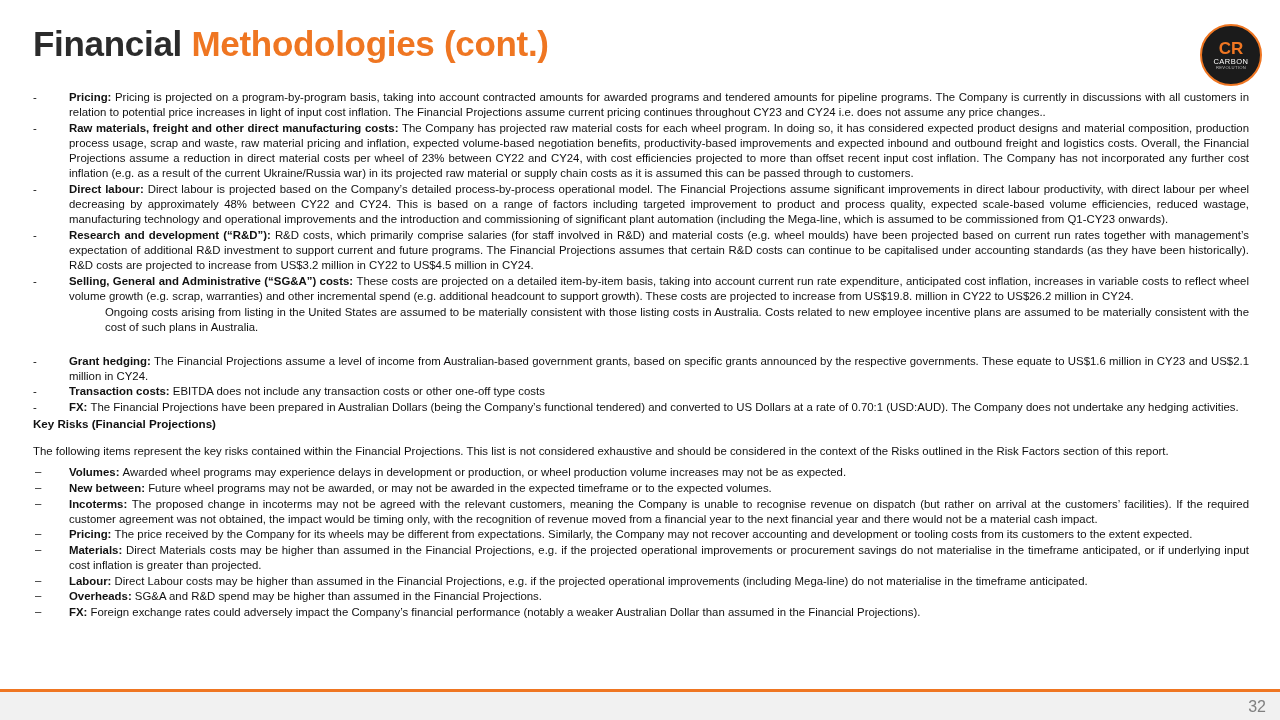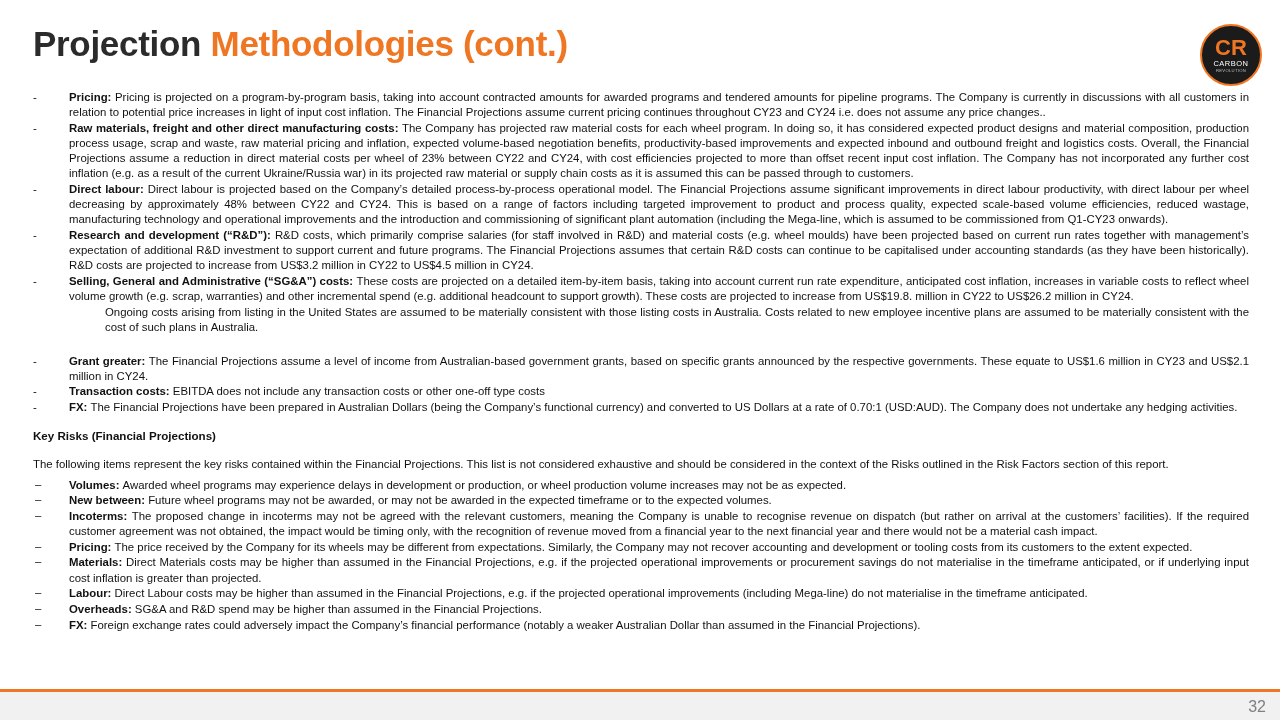--- a/index.html
+++ b/index.html
@@ -171,7 +171,7 @@
 <div class="slide">
 
   <div class="title-block">
-    <span class="title-main">Projection </span><span class="title-accent">Methodologies (cont.)</span>
+    <span class="title-main">Financial </span><span class="title-accent">Methodologies (cont.)</span>
   </div>
 
   <div class="logo">

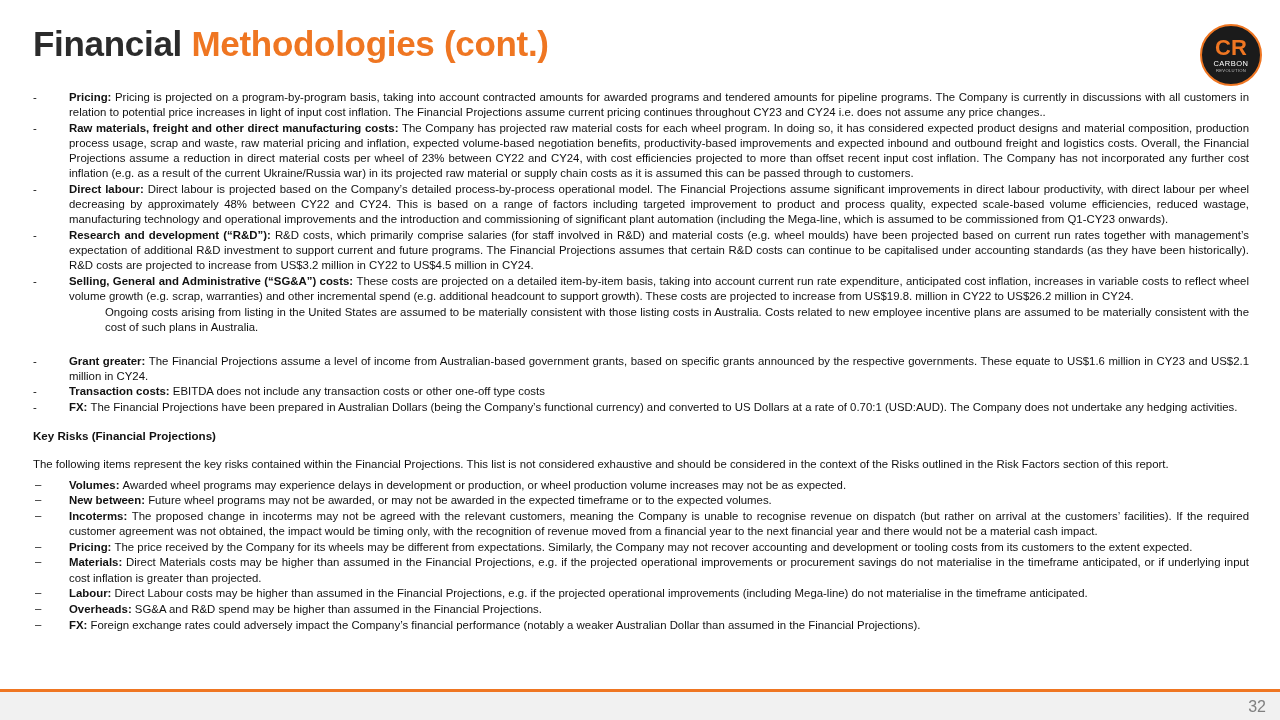--- a/index.html
+++ b/index.html
@@ -52,7 +52,7 @@
   }
   .logo .logo-mark {
     color: #ef7622;
-    font-size: 22px;
+    font-size: 17px;
     font-weight: bold;
     letter-spacing: 0px;
     margin-bottom: 1px;

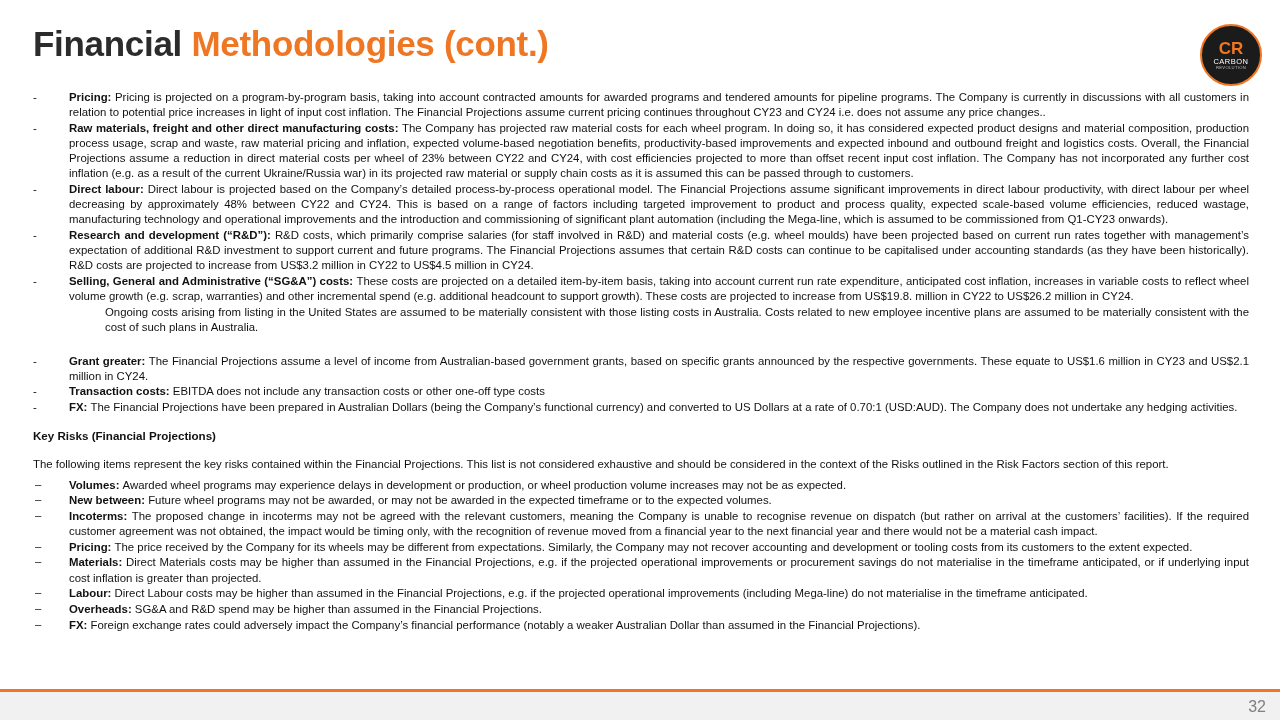--- a/index.html
+++ b/index.html
@@ -206,7 +206,7 @@
       </li>
       <li>
         <span class="marker">-</span>
-        <span class="lead">Grant greater: </span><span> The Financial Projections assume a level of income from Australian-based government grants, based on specific grants announced by the respective governments. These equate to US$1.6 million in CY23 and US$2.1 million in CY24.</span>
+        <span class="lead">Grant hedging: </span><span> The Financial Projections assume a level of income from Australian-based government grants, based on specific grants announced by the respective governments. These equate to US$1.6 million in CY23 and US$2.1 million in CY24.</span>
       </li>
       <li>
         <span class="marker">-</span>

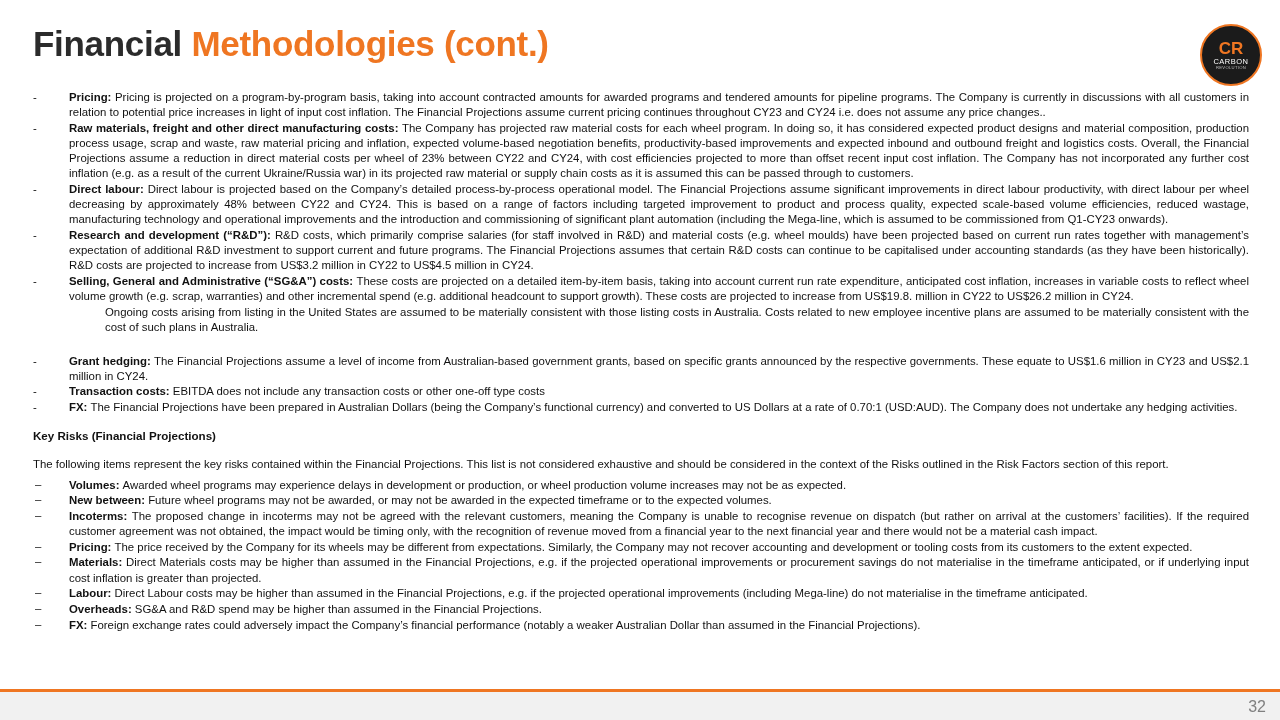--- a/index.html
+++ b/index.html
@@ -214,7 +214,7 @@
       </li>
       <li>
         <span class="marker">-</span>
-        <span class="lead">FX: </span><span> The Financial Projections have been prepared in Australian Dollars  (being the Company’s functional currency) and converted to US Dollars at a rate of 0.70:1 (USD:AUD).  The Company does not undertake any hedging activities.</span>
+        <span class="lead">FX: </span><span> The Financial Projections have been prepared in Australian Dollars  (being the Company’s functional tendered) and converted to US Dollars at a rate of 0.70:1 (USD:AUD).  The Company does not undertake any hedging activities.</span>
       </li>
     </ul>
 

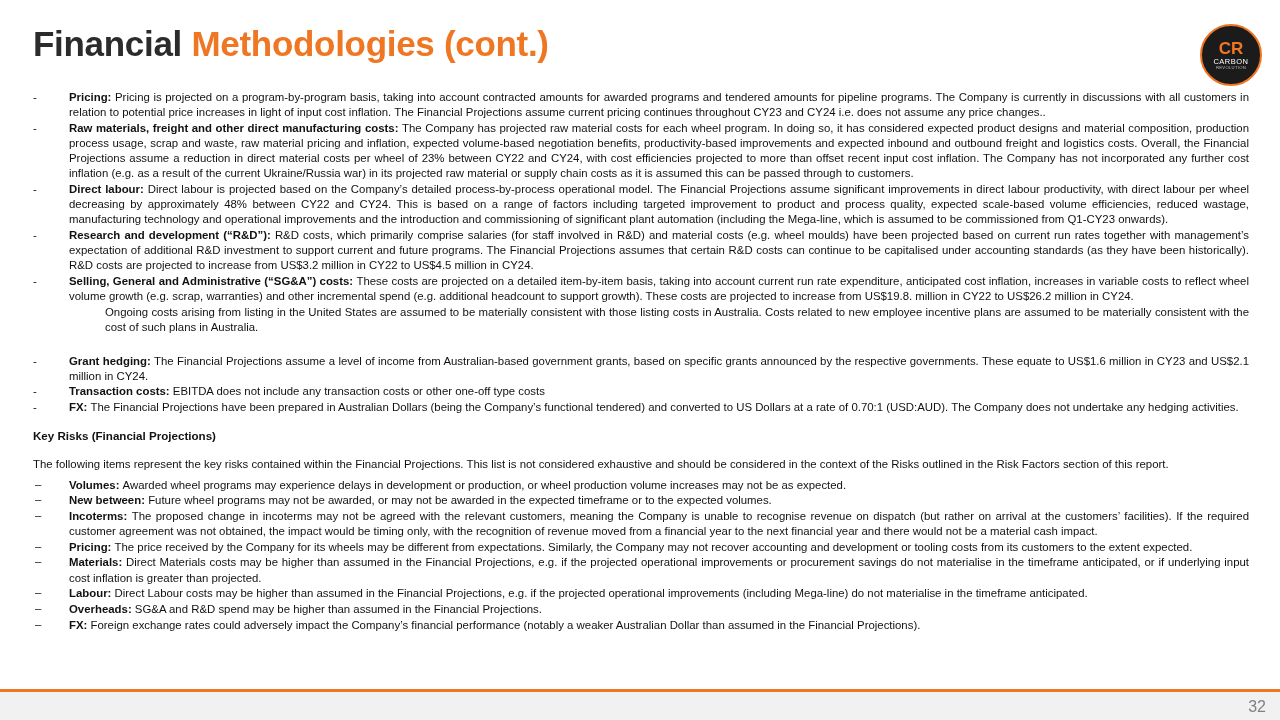--- a/index.html
+++ b/index.html
@@ -111,7 +111,6 @@
   }
   .section-head {
     font-weight: bold;
-    margin-top: 13px;
     margin-bottom: 0;
     font-size: 11.6px;
   }

